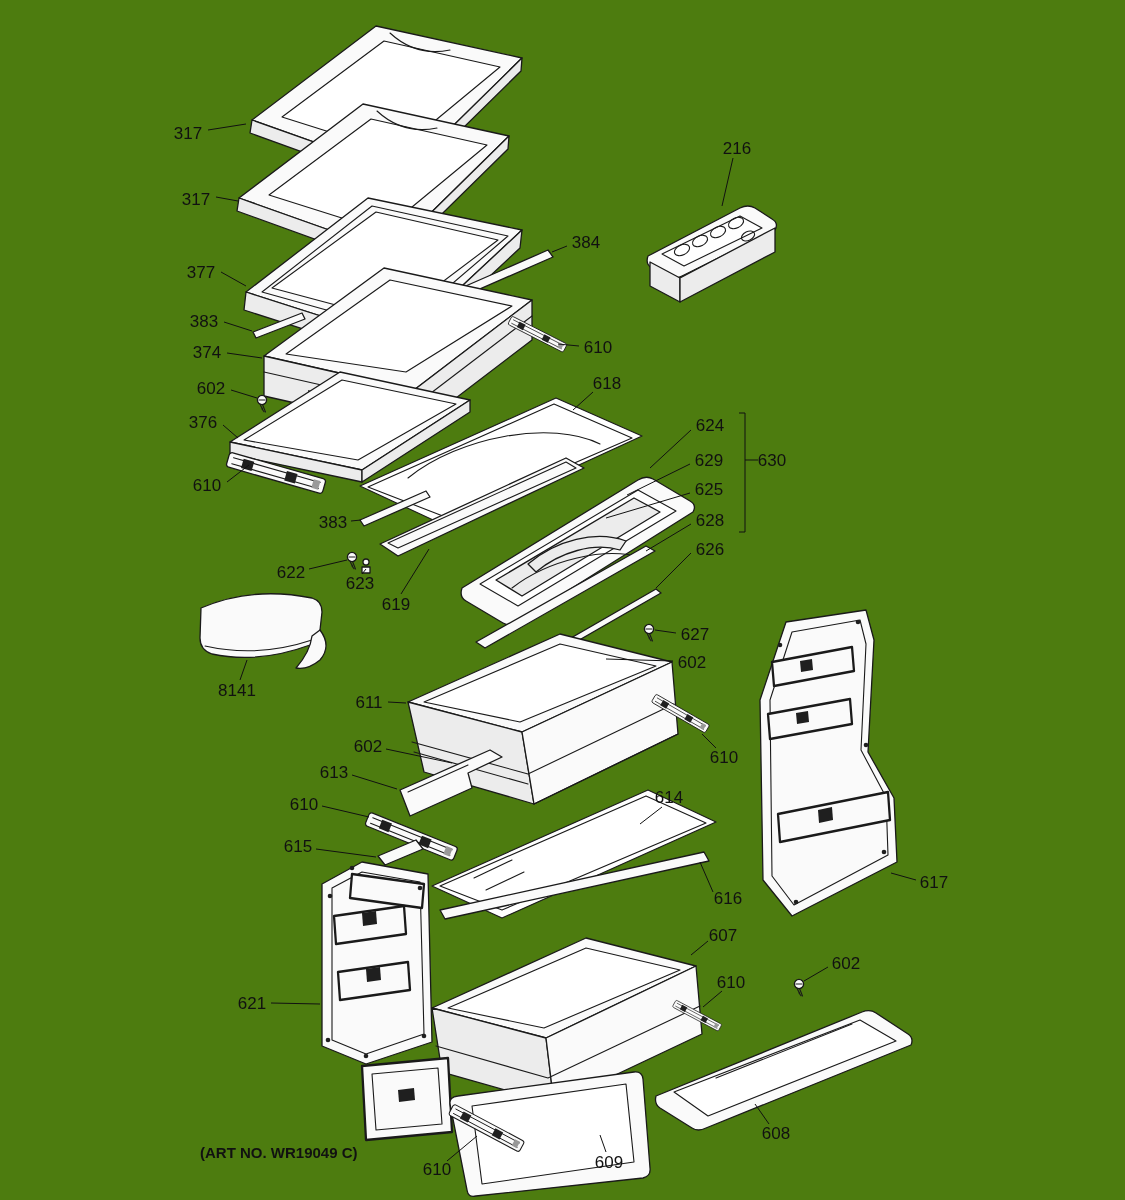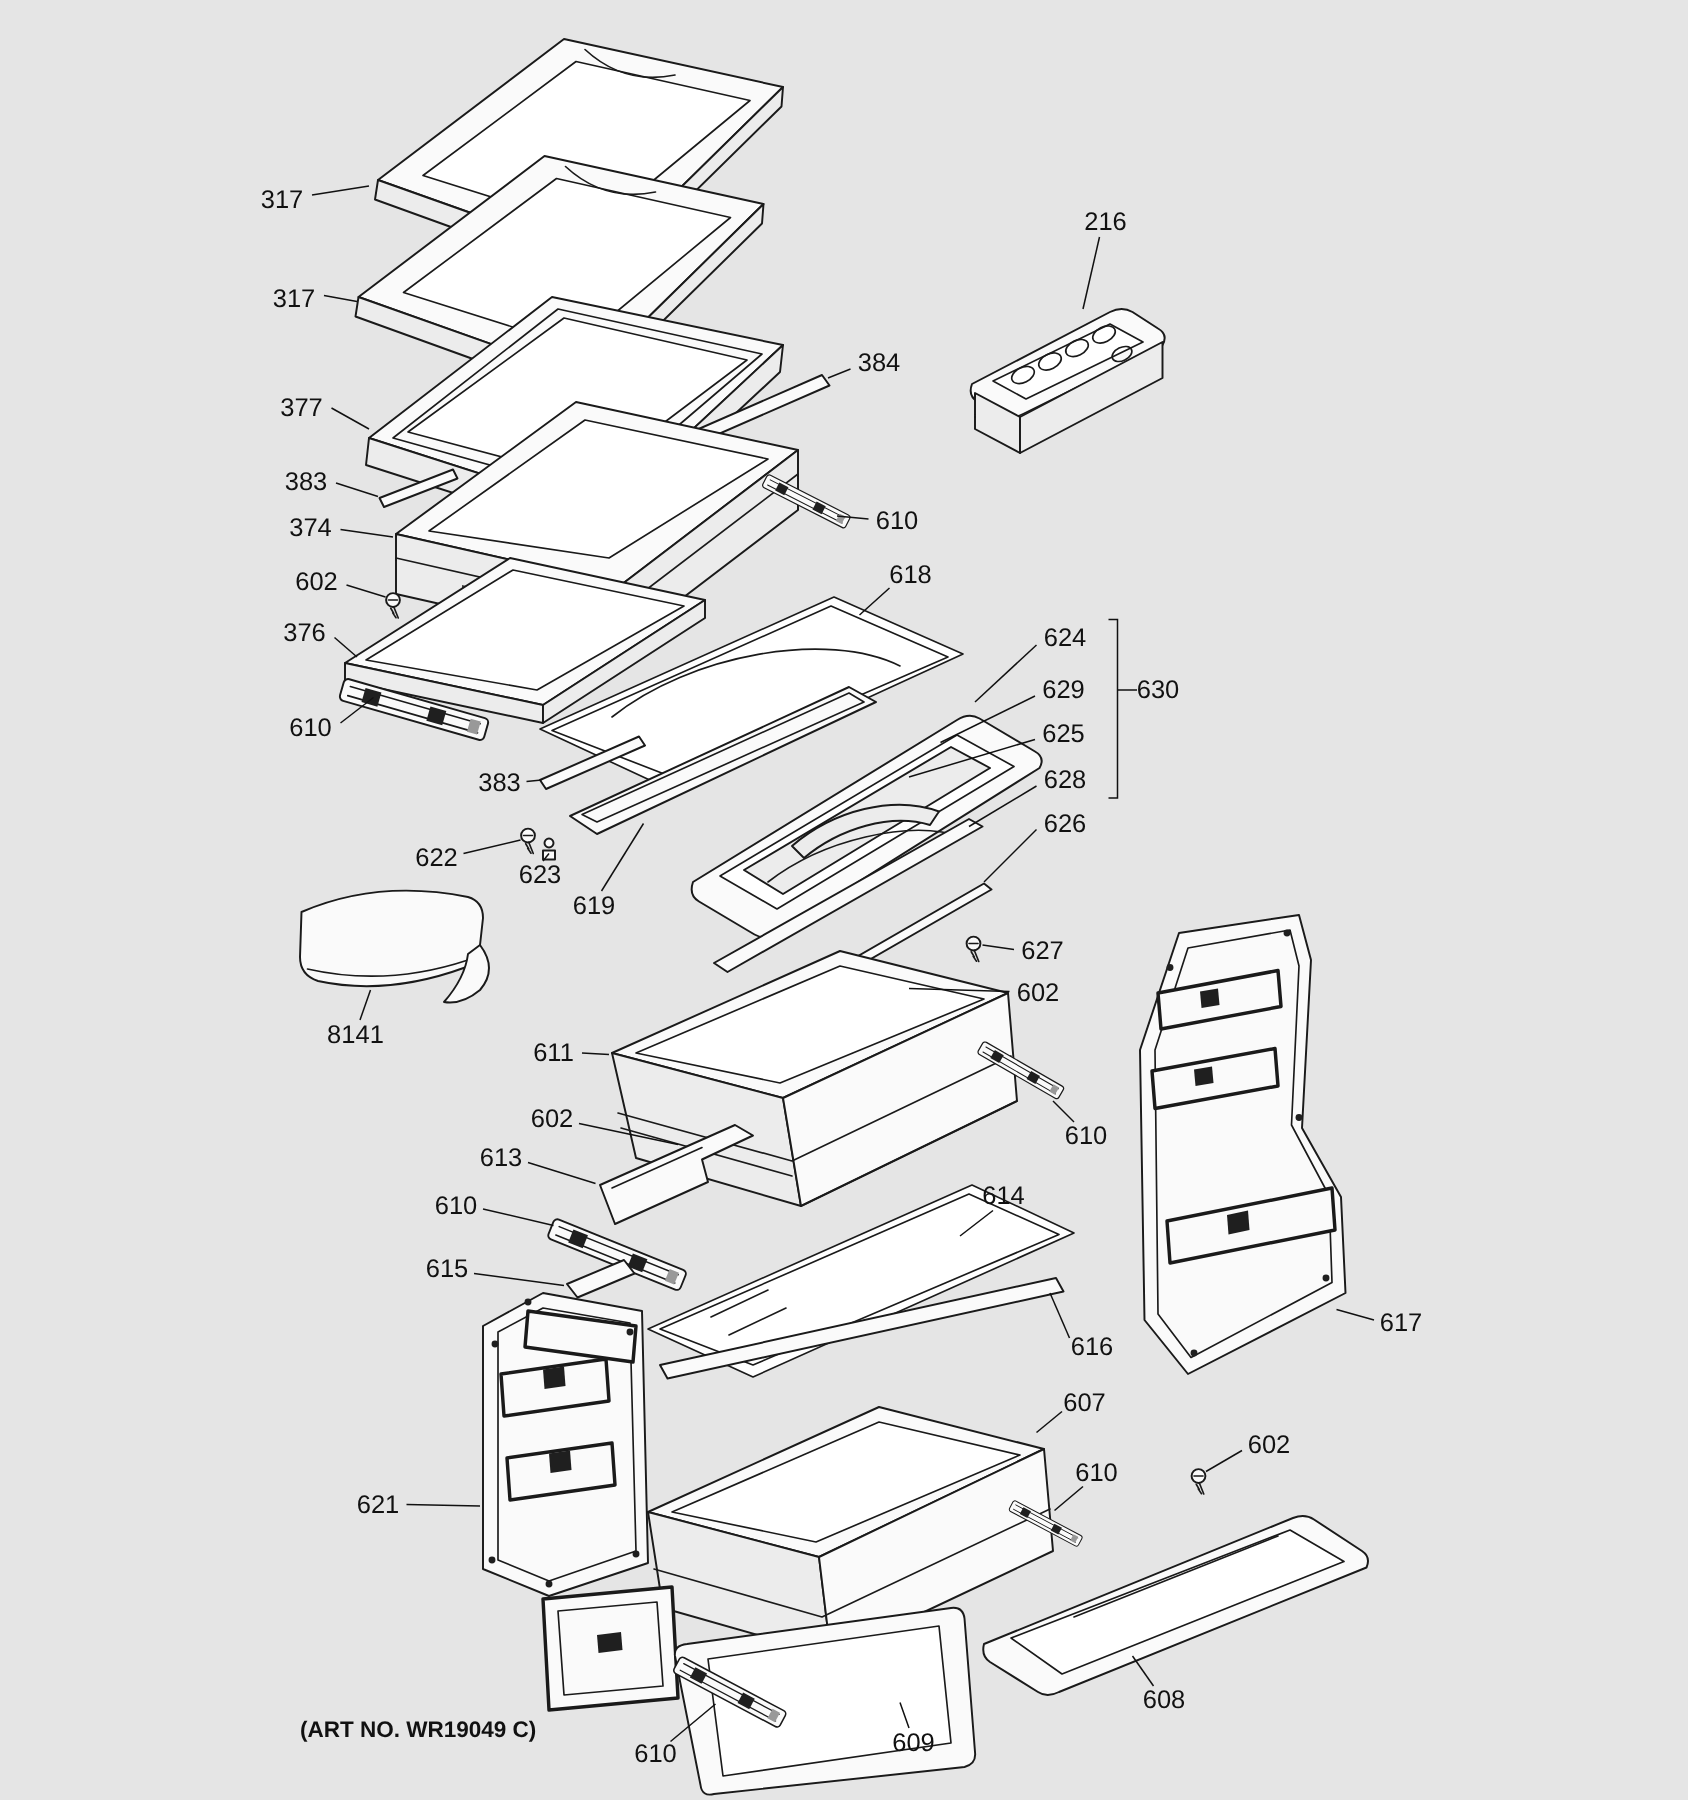--- a/index.html
+++ b/index.html
@@ -3,7 +3,7 @@
 <meta charset="utf-8">
 <style>
   html,body { margin:0; padding:0; background:#ffffff; }
-  .stage { position:relative; width:1125px; height:1200px; background:#e5e5e5; overflow:hidden; }
+  .stage { position:relative; width:1125px; height:1200px; background:#4d7c0f; overflow:hidden; }
   svg { display:block; }
   .face  { fill:#fafafa; stroke:#1a1a1a; stroke-width:1.3; stroke-linejoin:round; }
   .face2 { fill:#ececec; stroke:#1a1a1a; stroke-width:1.3; stroke-linejoin:round; }

